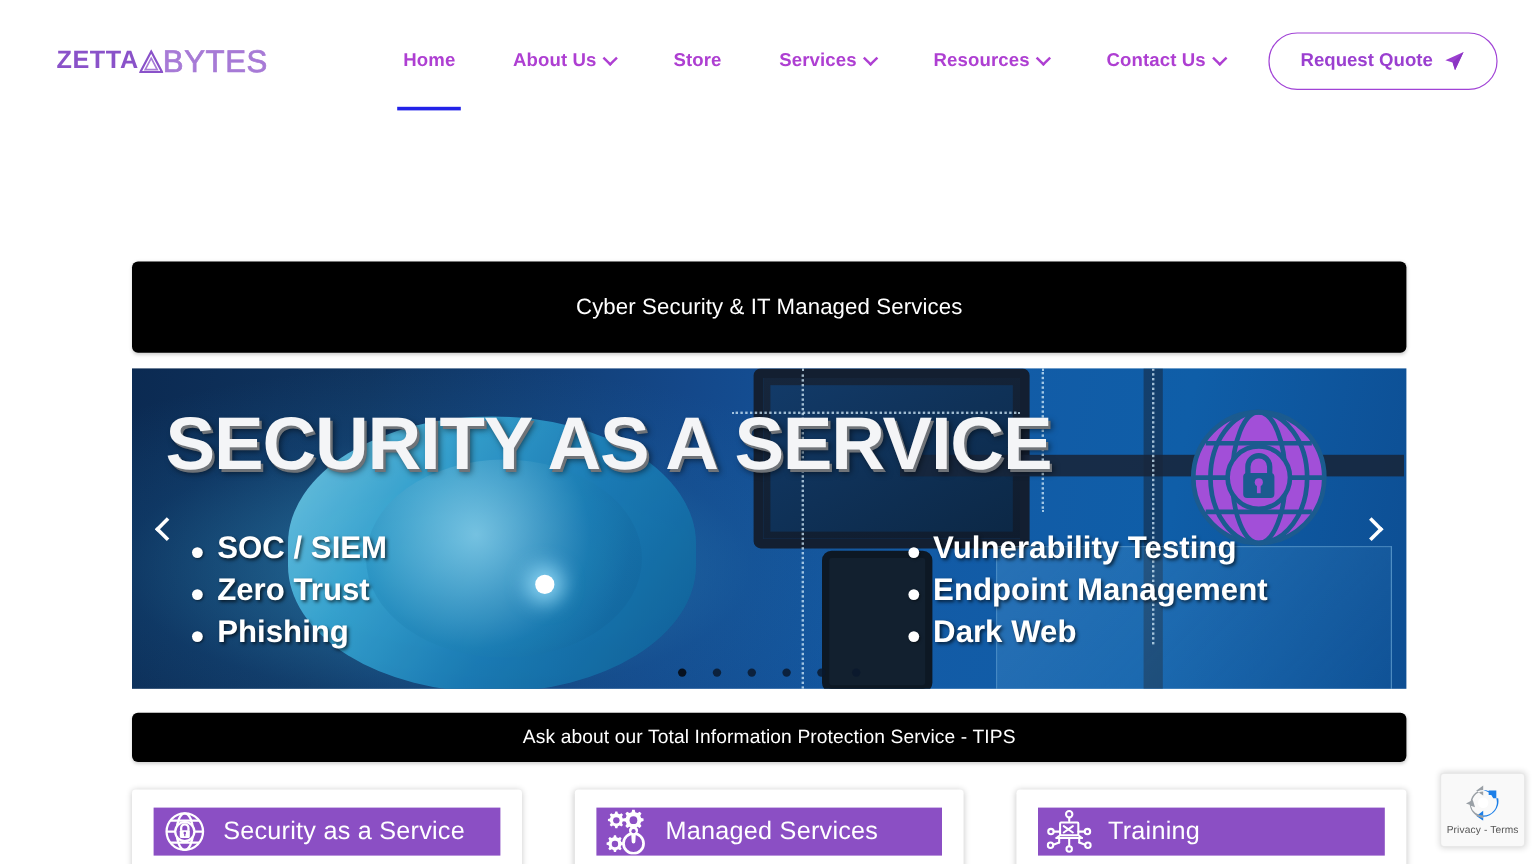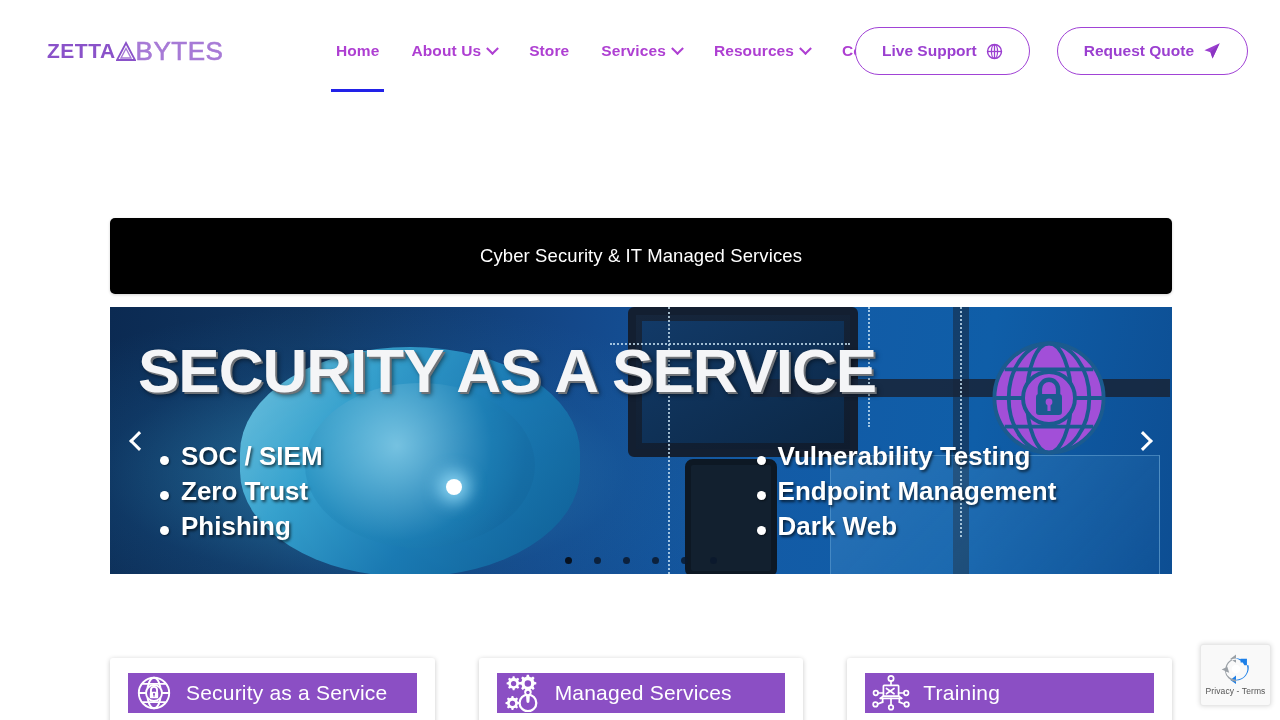--- a/index.html
+++ b/index.html
@@ -58,7 +58,7 @@
     height: 102px;
     display: flex;
     align-items: flex-start;
-    gap: 0px;
+    gap: 16px;
   }
   .nav-item {
     position: relative;

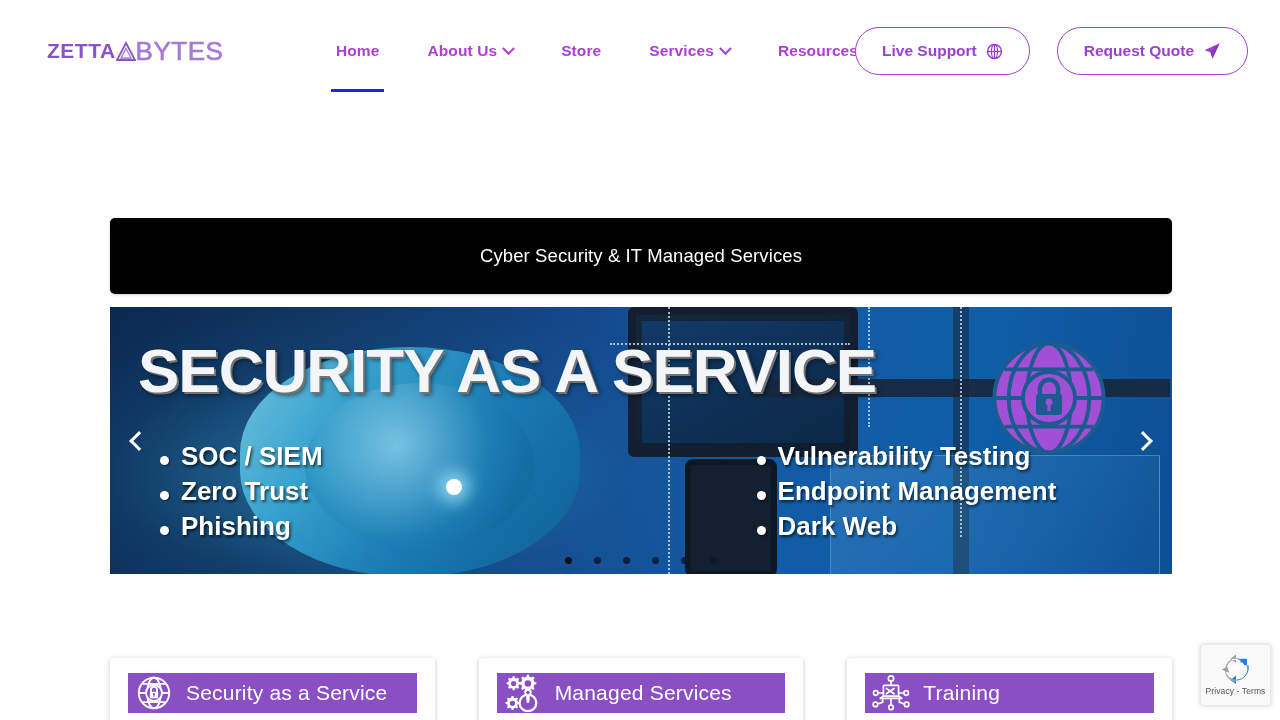--- a/index.html
+++ b/index.html
@@ -396,17 +396,6 @@
   </nav>
 
   <div class="header-buttons">
-    <button class="pill-btn">
-      <span>Live Support</span>
-      <span>
-        <svg class="icon-svg" width="17" height="17" viewBox="0 0 20 20" aria-hidden="true">
-          <circle cx="10" cy="10" r="8.2" fill="none" stroke="#9b3fd0" stroke-width="1.7"></circle>
-          <ellipse cx="10" cy="10" rx="3.6" ry="8.2" fill="none" stroke="#9b3fd0" stroke-width="1.5"></ellipse>
-          <line x1="1.8" y1="10" x2="18.2" y2="10" stroke="#9b3fd0" stroke-width="1.5"></line>
-          <line x1="10" y1="1.8" x2="10" y2="18.2" stroke="#9b3fd0" stroke-width="1.5"></line>
-        </svg>
-      </span>
-    </button>
     <button class="pill-btn">
       <span>Request Quote</span>
       <span>

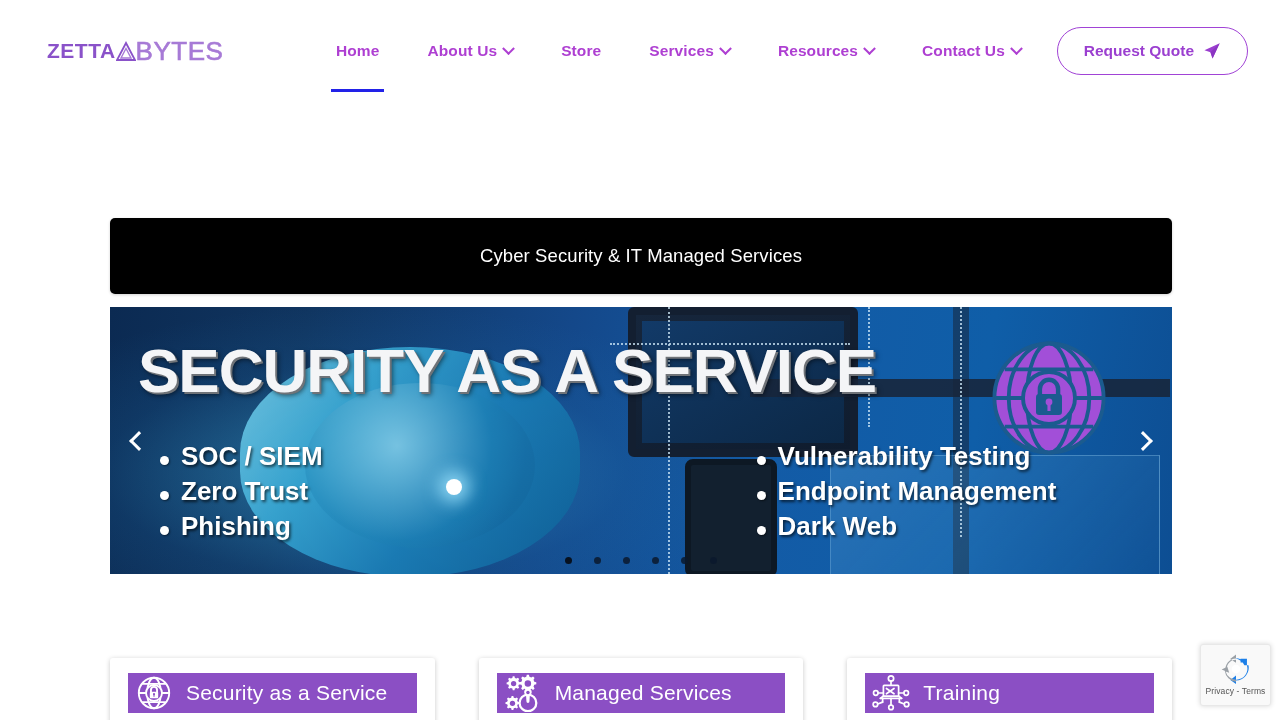--- a/index.html
+++ b/index.html
@@ -503,6 +503,9 @@
       </div>
     </section>
 
+    <div class="purple-bar" id="tips-bar">
+      <span>Ask about our Total Information Protection Service - TIPS</span>
+    </div>
   </div>
 
   <div class="cards-row">

